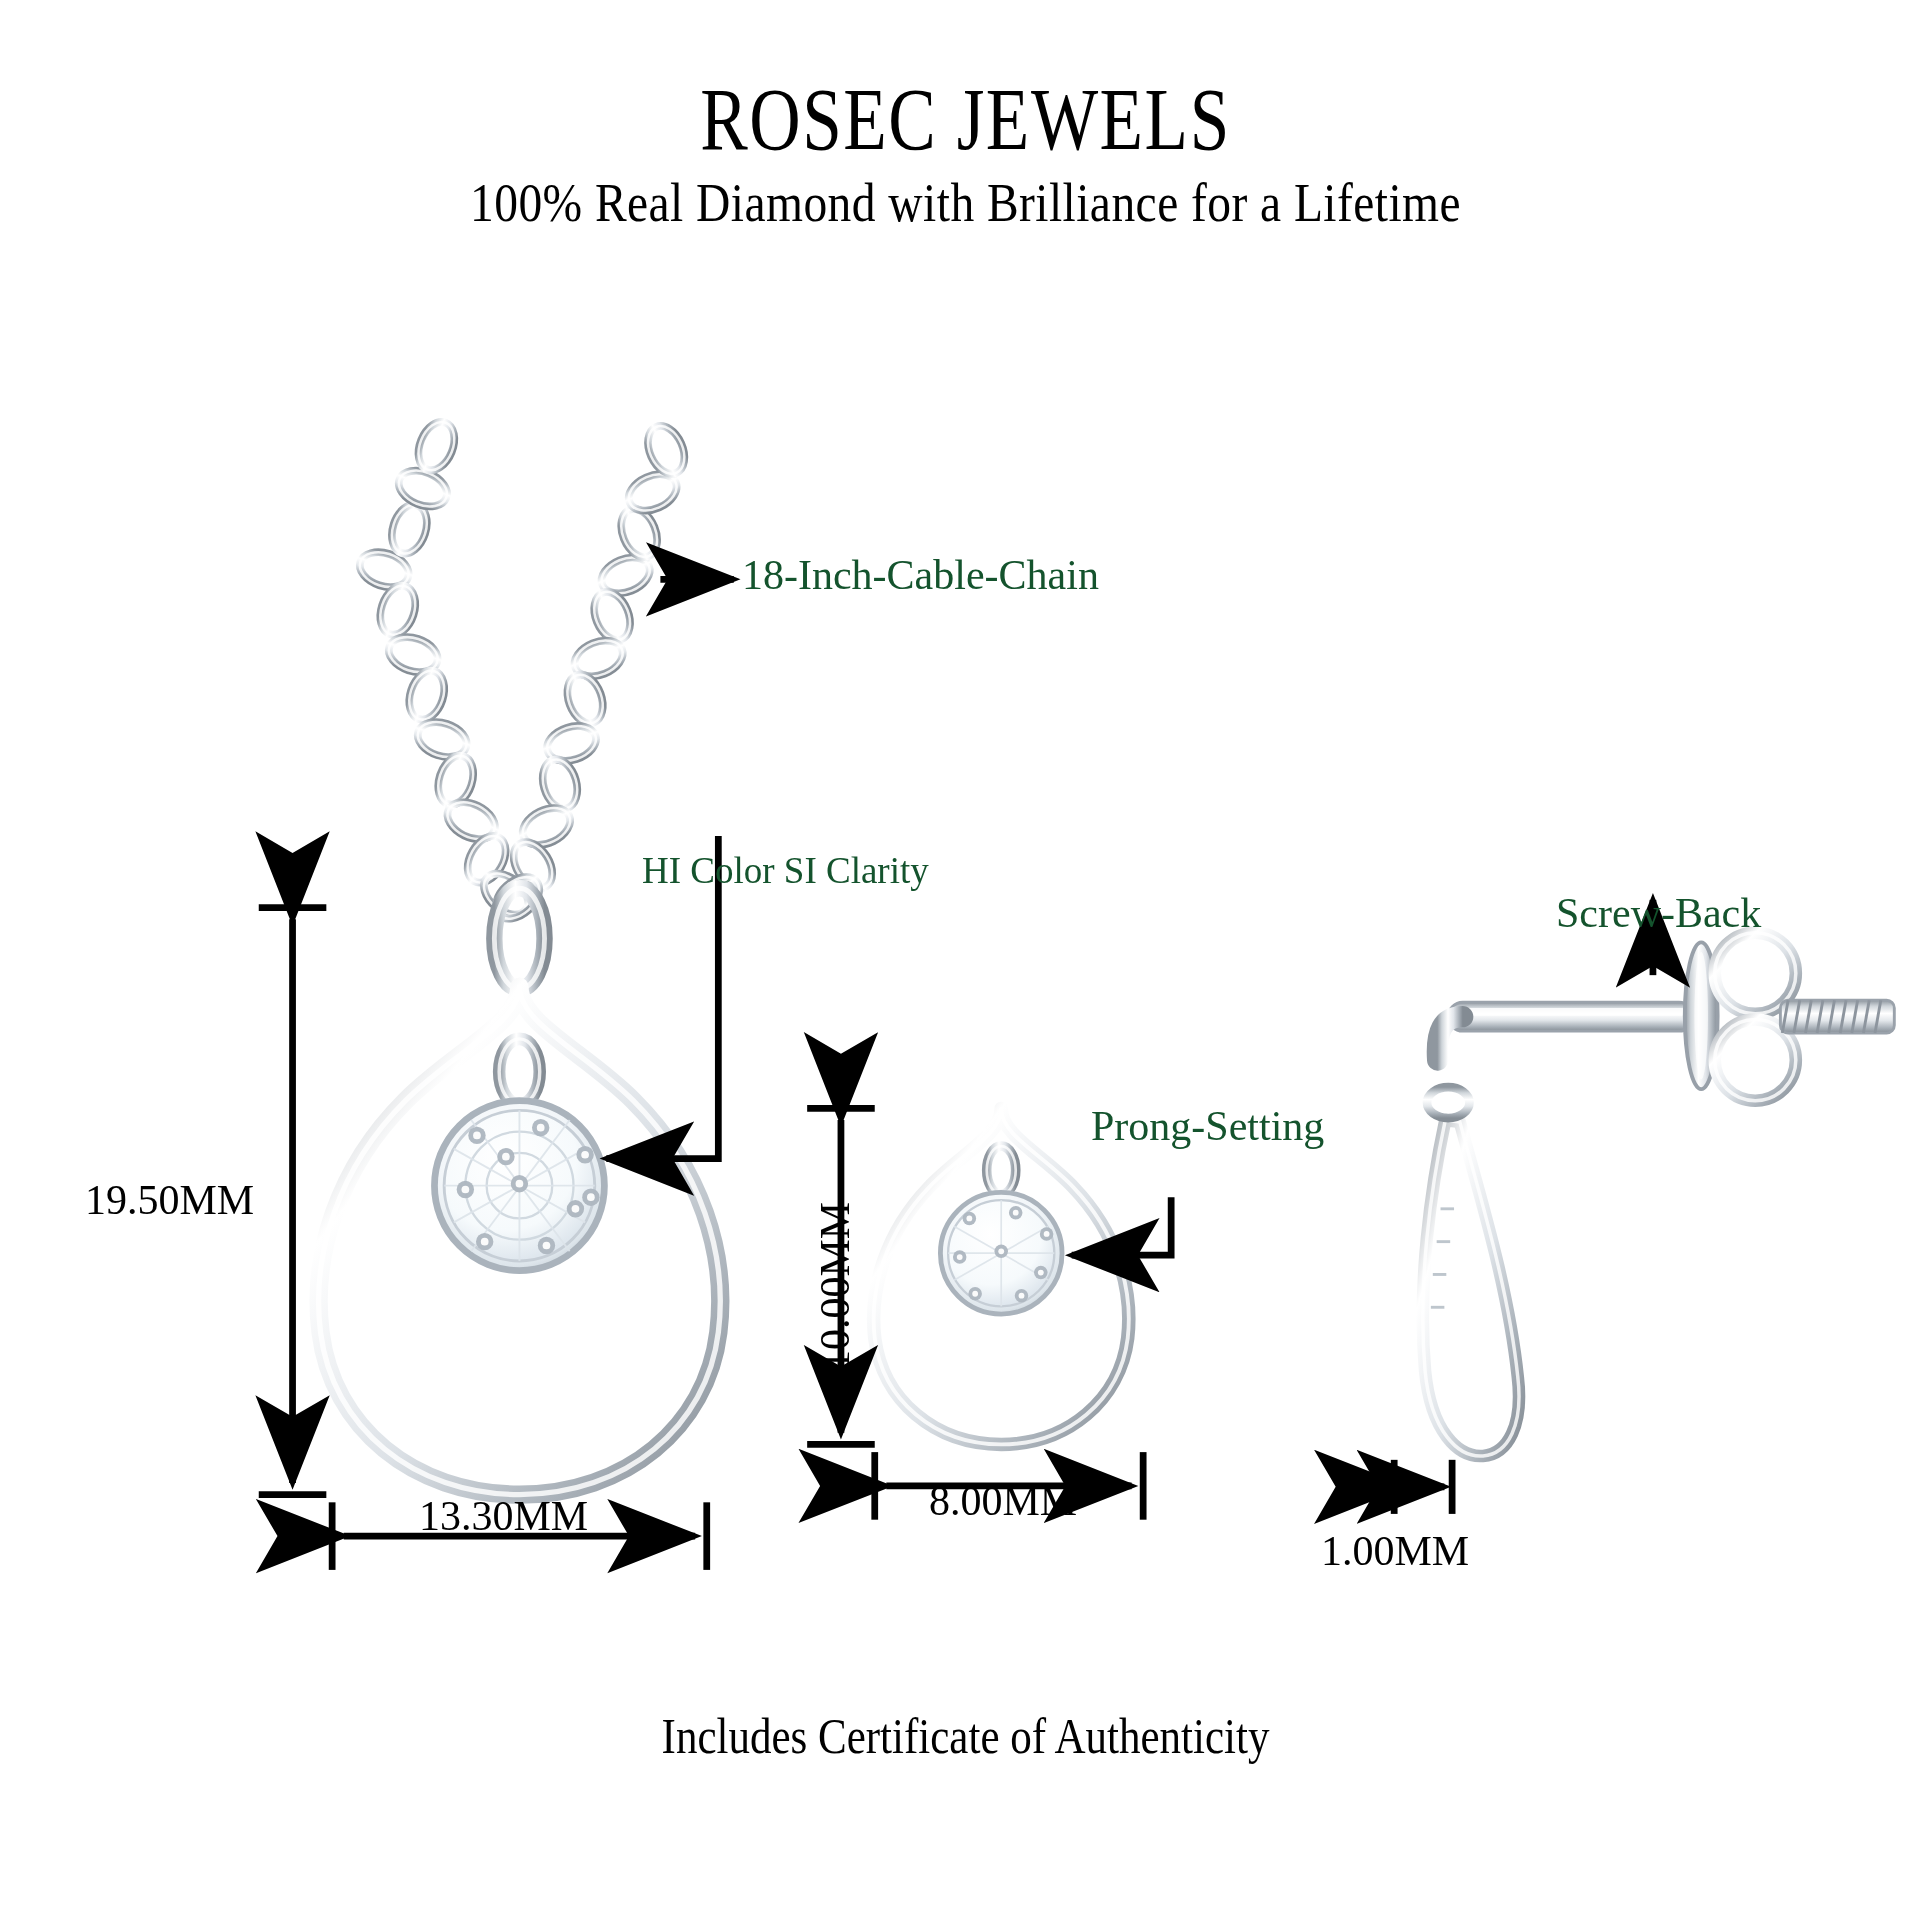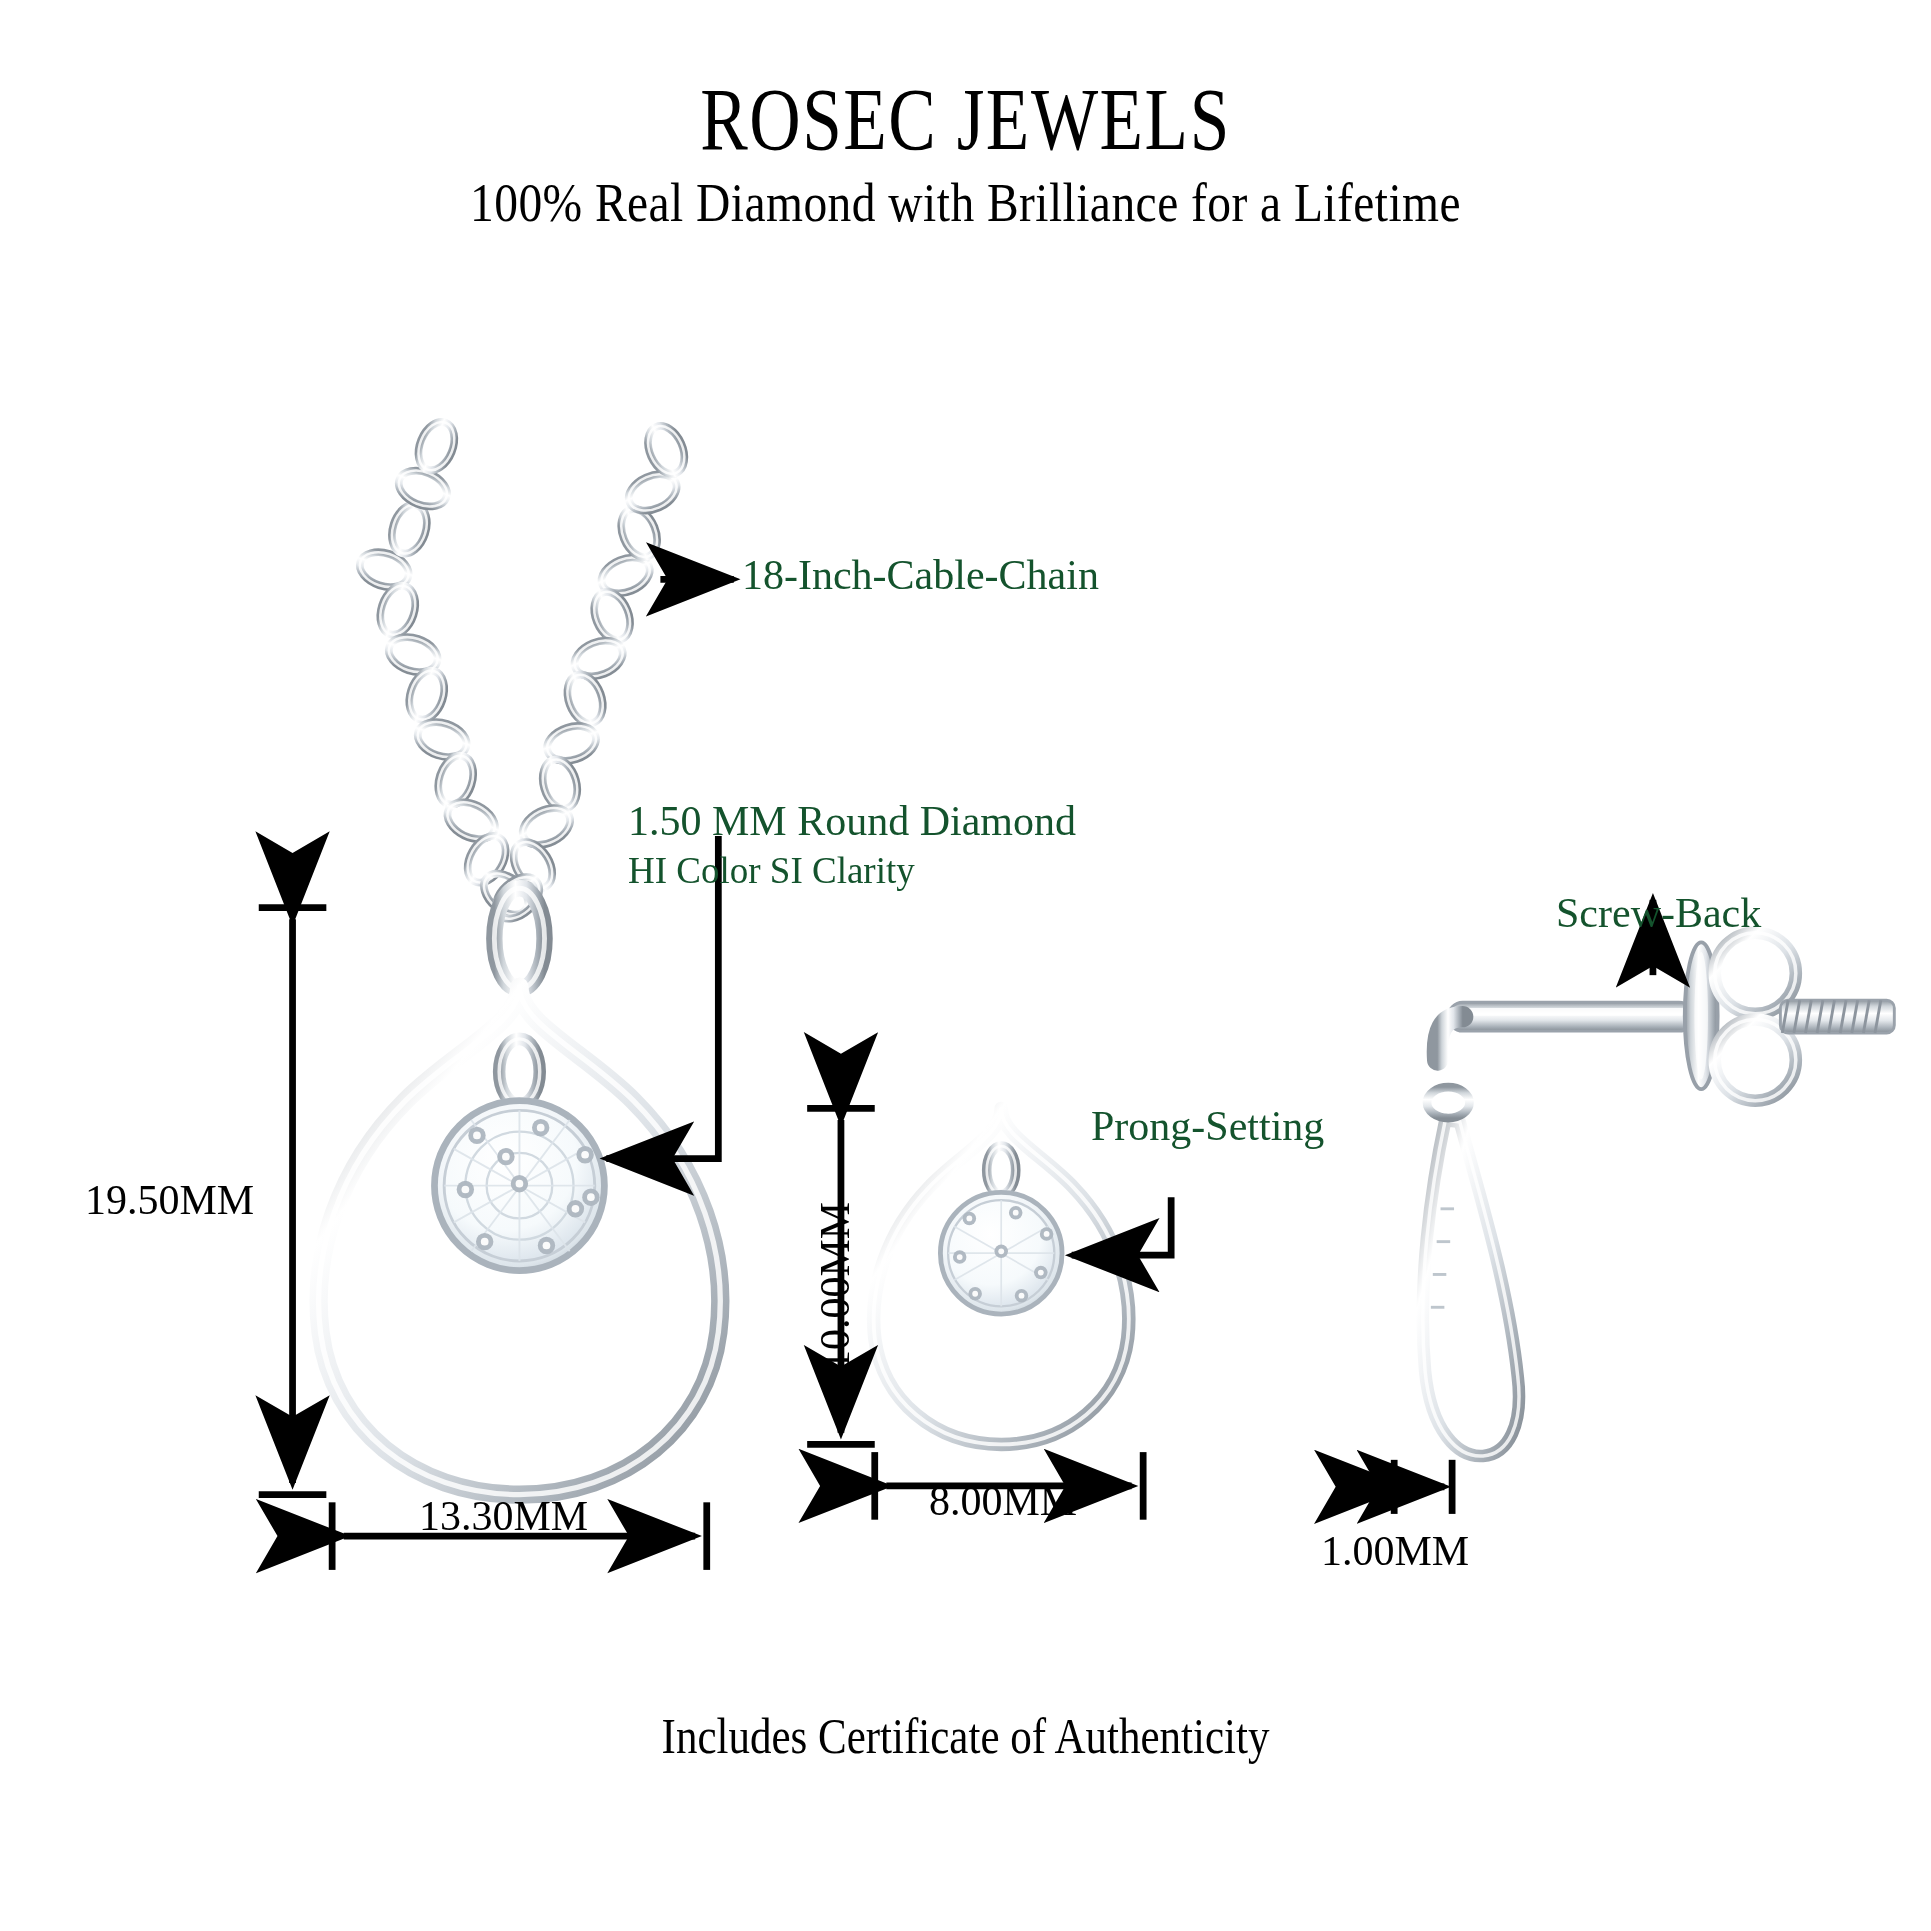--- a/index.html
+++ b/index.html
@@ -406,7 +406,6 @@
 
   <div class="callout l1" style="left:742px;top:552px;">18-Inch-Cable-Chain</div>
 
-  <div class="callout l1" style="left:628px;top:798px;">1.50 MM Round Diamond</div>
   <div class="callout l2" style="left:628px;top:850px;">HI Color SI Clarity</div>
 
   <div class="callout l1" style="left:1079px;top:1103px;margin-left:12px;">Prong-Setting</div>

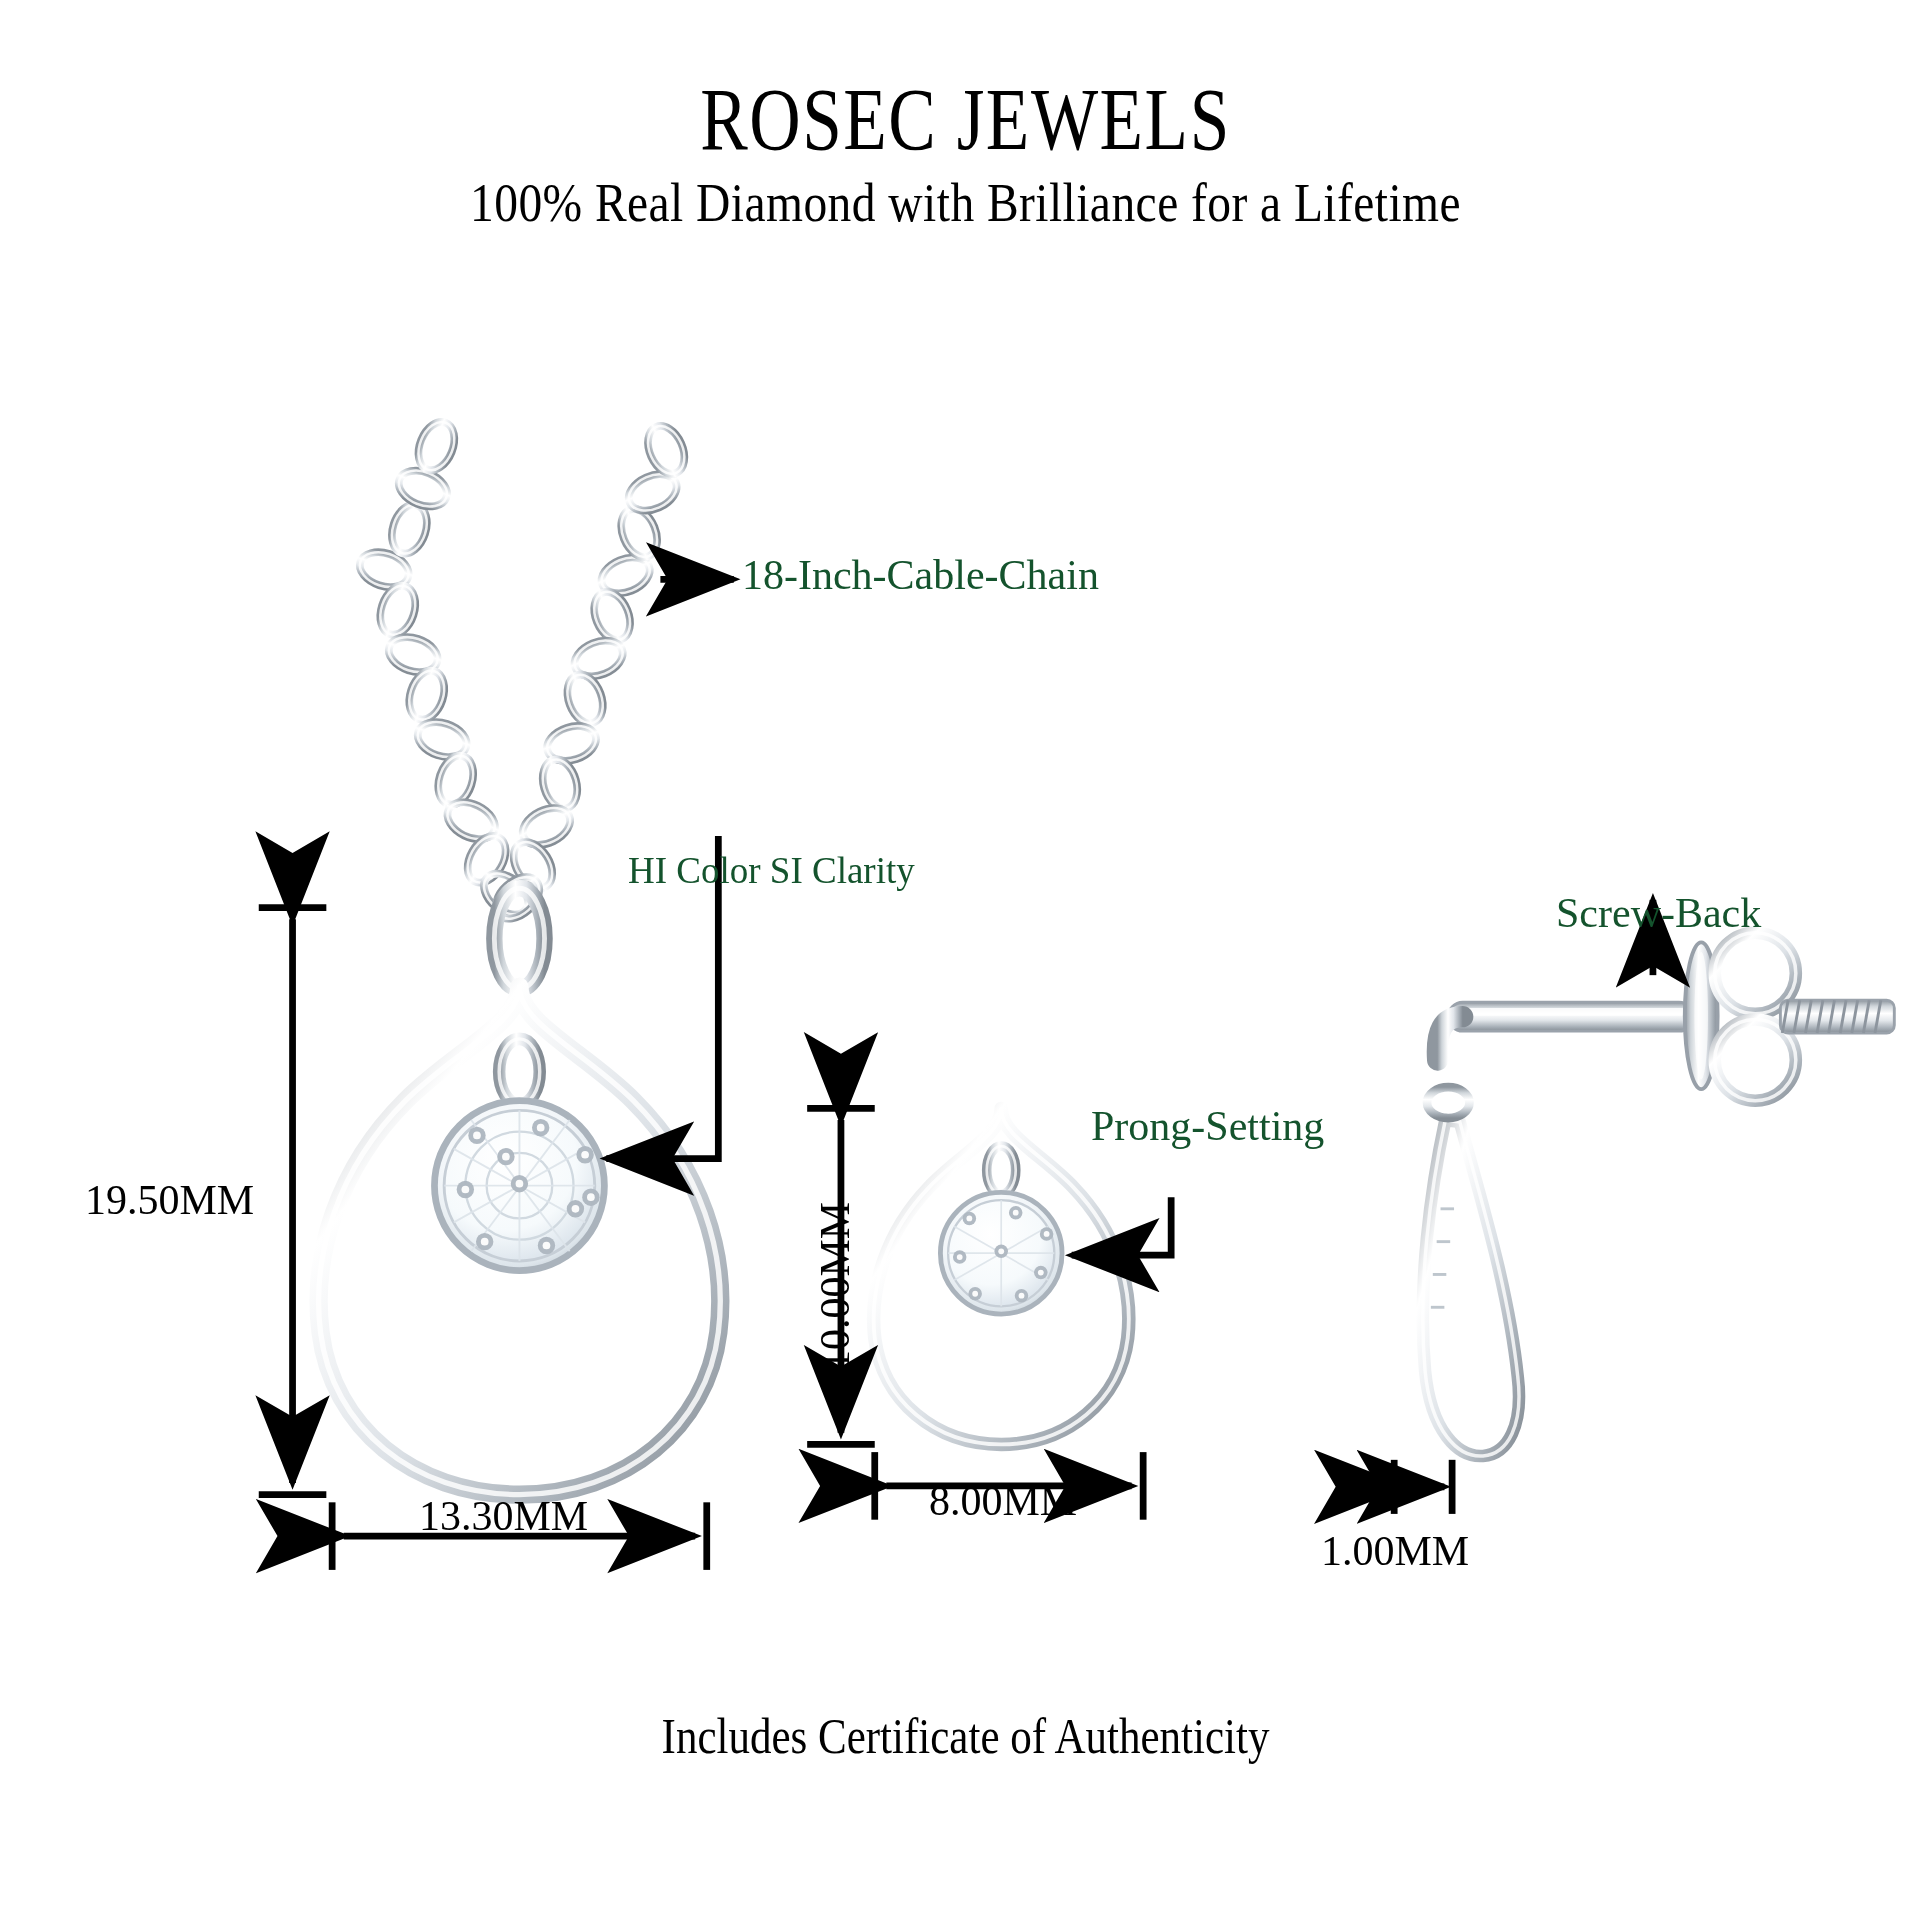--- a/index.html
+++ b/index.html
@@ -41,7 +41,7 @@
     color:#14532d;white-space:nowrap;line-height:1.12;
   }
   .callout.l1{font-size:42px;}
-  .callout.l2{font-size:37px;}
+  .callout.l2{font-size:37px;margin-left:14px;}
 
   .dim-label{
     position:absolute;

